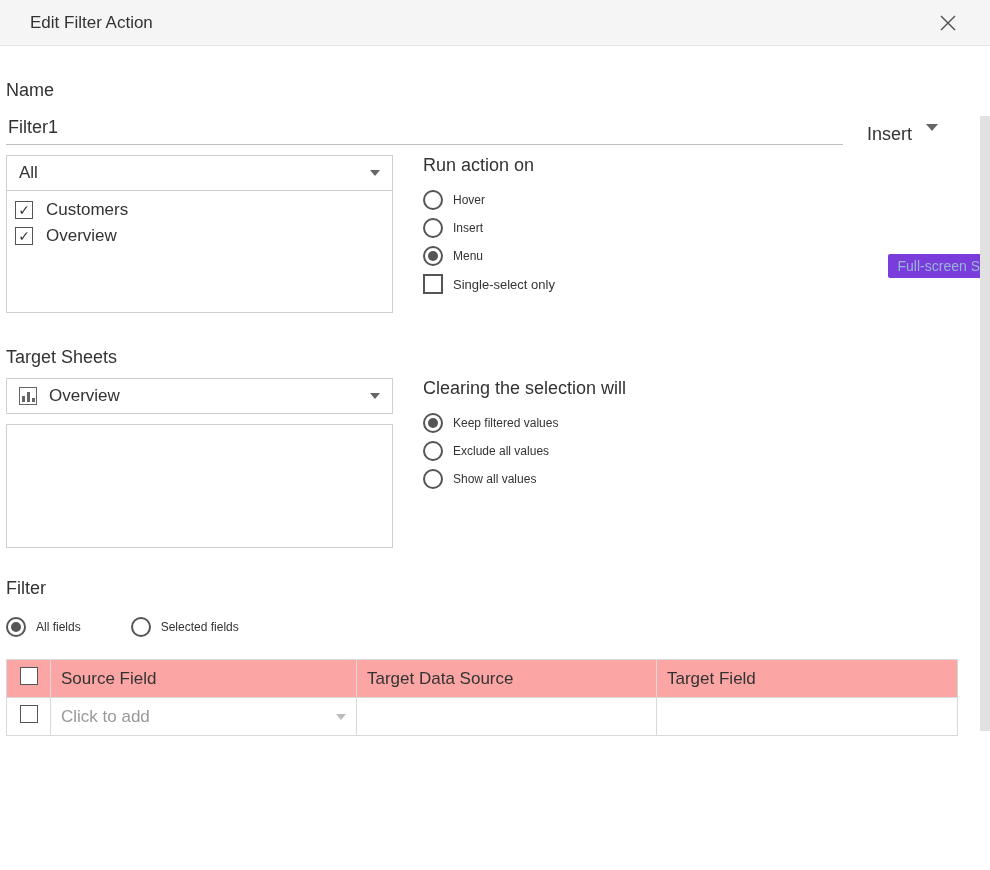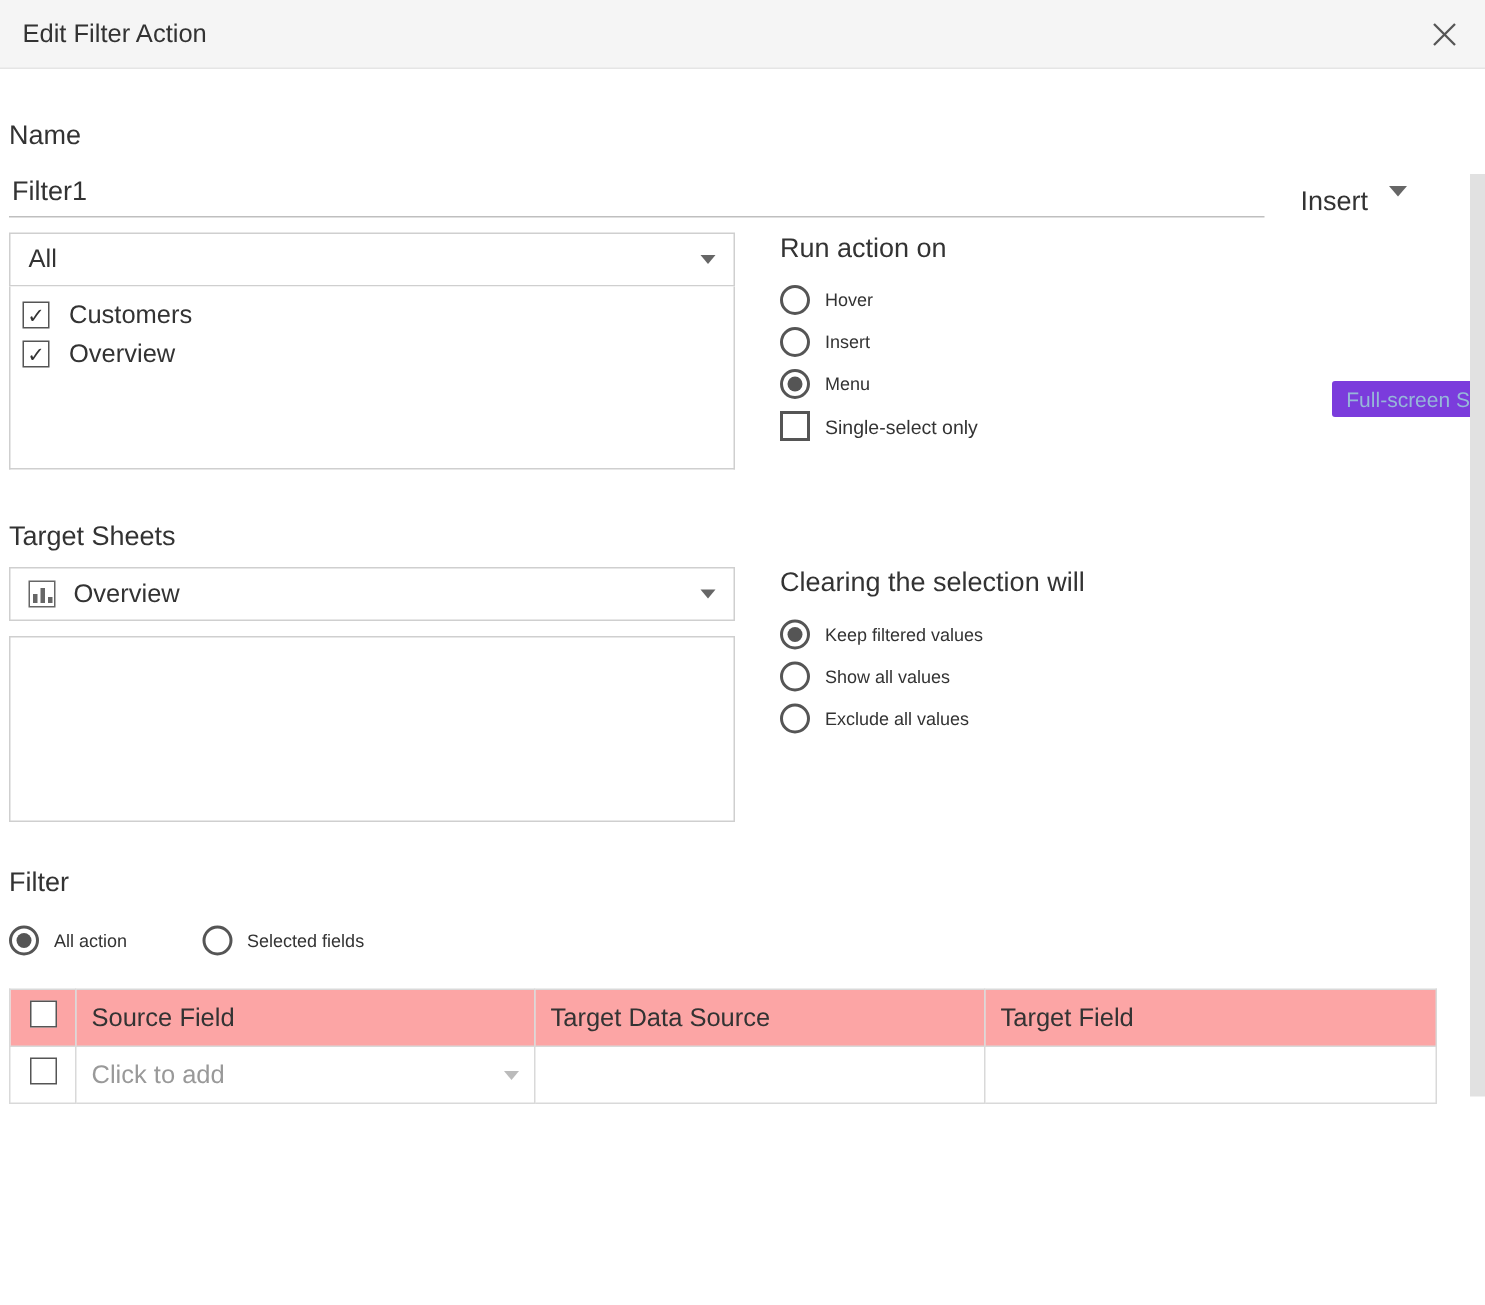--- a/index.html
+++ b/index.html
@@ -18,7 +18,7 @@
     display: flex;
     align-items: center;
     justify-content: space-between;
-    padding: 0 15px;
+    padding: 0 30px;
     border-bottom: 1px solid #e5e5e5;
   }
   .header-title {

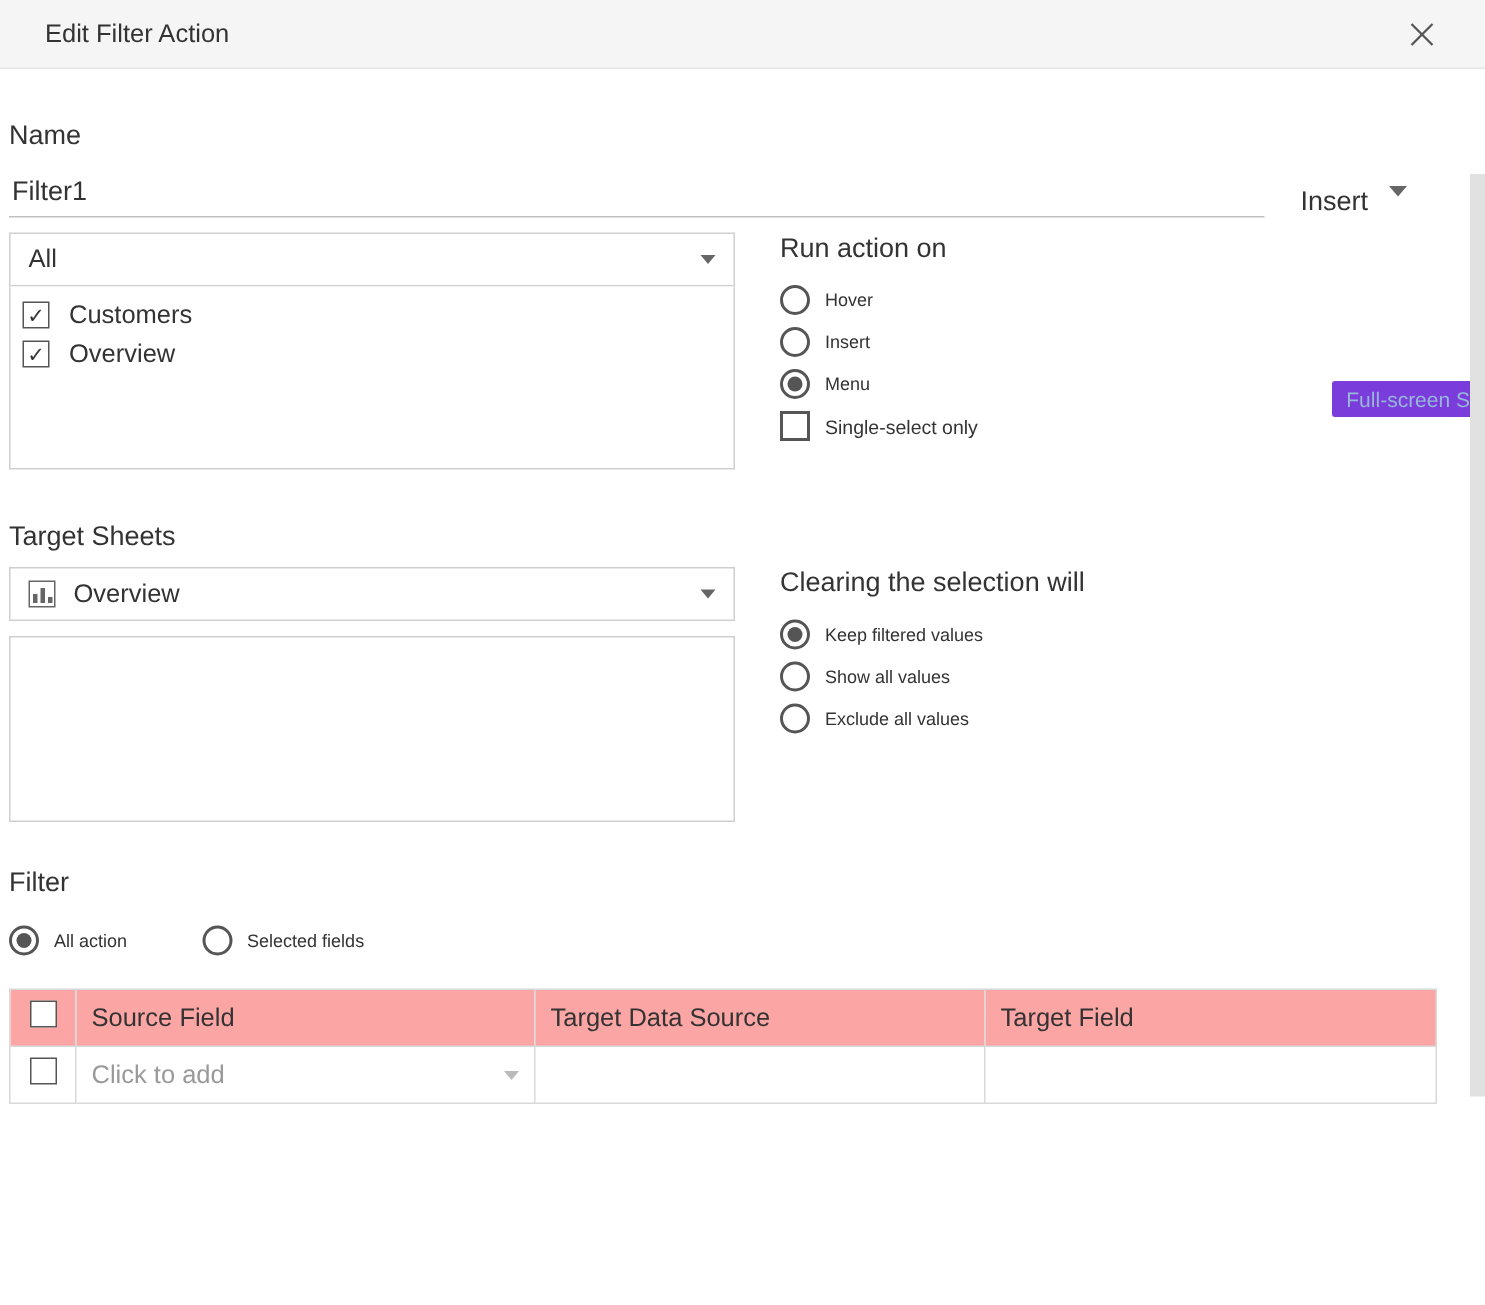--- a/index.html
+++ b/index.html
@@ -92,7 +92,7 @@
     gap: 30px;
     align-items: flex-start;
   }
-  .left-col { width: 484px; }
+  .left-col { width: 387px; }
   .right-col { flex: 1; padding-top: 0; }
   .select-box {
     border: 1px solid #cfcfcf;

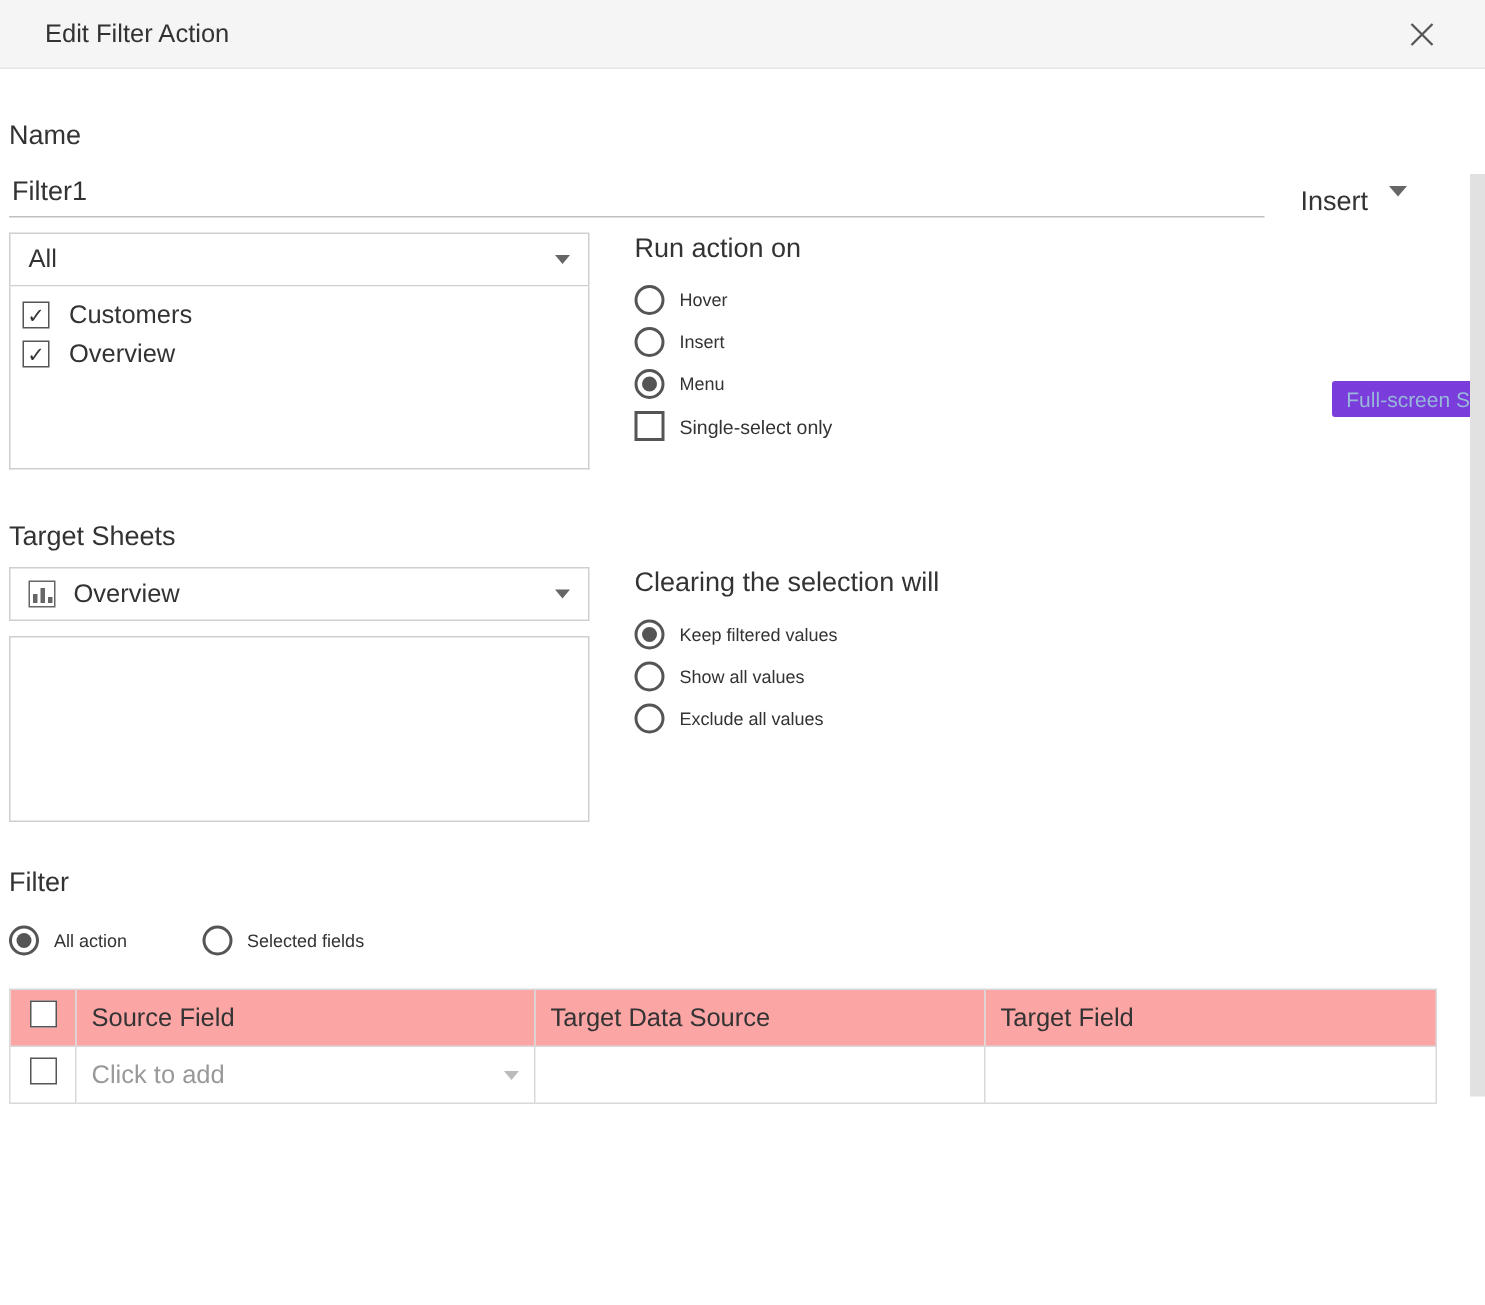--- a/index.html
+++ b/index.html
@@ -299,11 +299,11 @@
       </div>
       <div class="radio-row">
         <span class="radio"></span>
+        <span>Exclude all values</span>
+      </div>
+      <div class="radio-row">
+        <span class="radio"></span>
         <span>Show all values</span>
-      </div>
-      <div class="radio-row">
-        <span class="radio"></span>
-        <span>Exclude all values</span>
       </div>
     </div>
   </div>

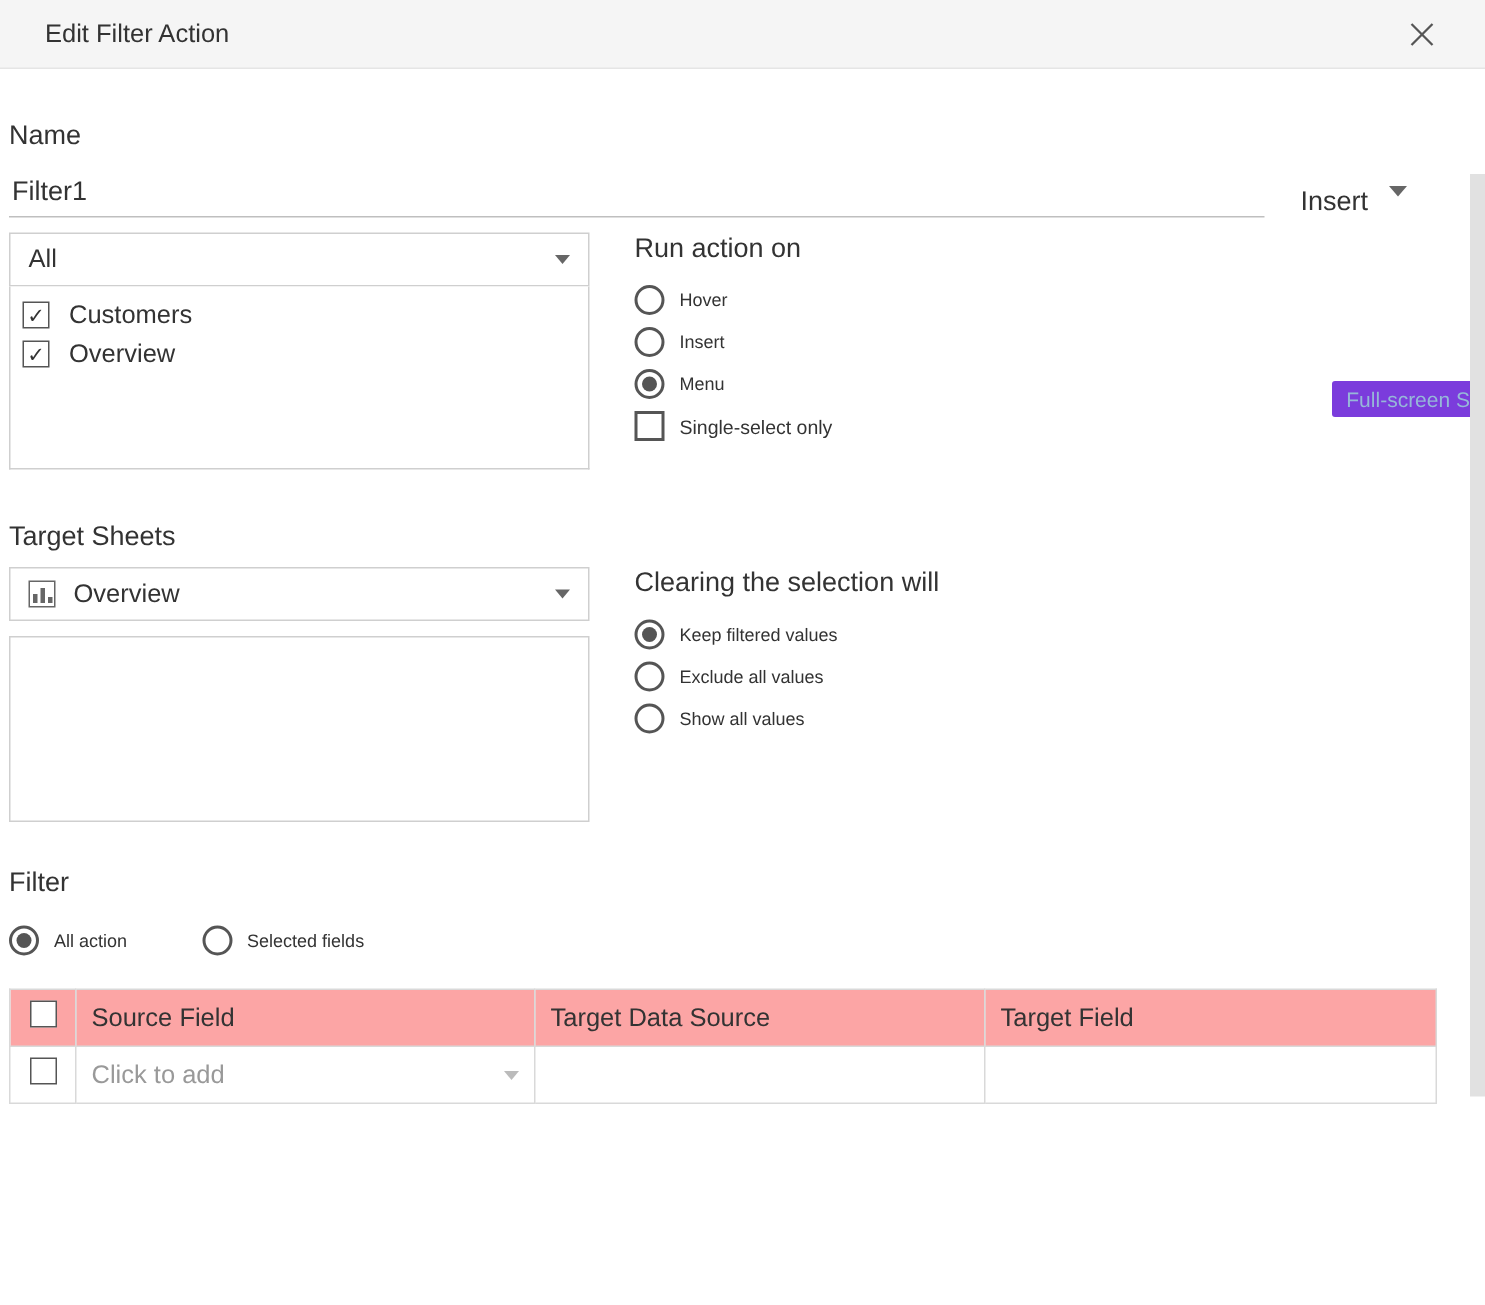--- a/index.html
+++ b/index.html
@@ -312,7 +312,7 @@
   <div class="filter-scope">
     <div class="radio-row">
       <span class="radio selected"></span>
-      <span>All action</span>
+      <span>All fields</span>
     </div>
     <div class="radio-row">
       <span class="radio"></span>

